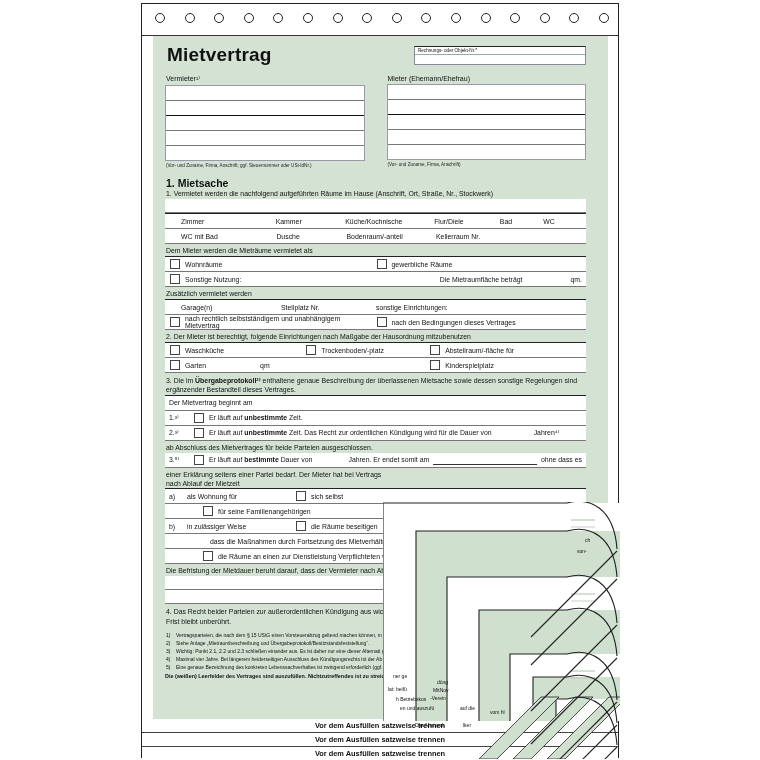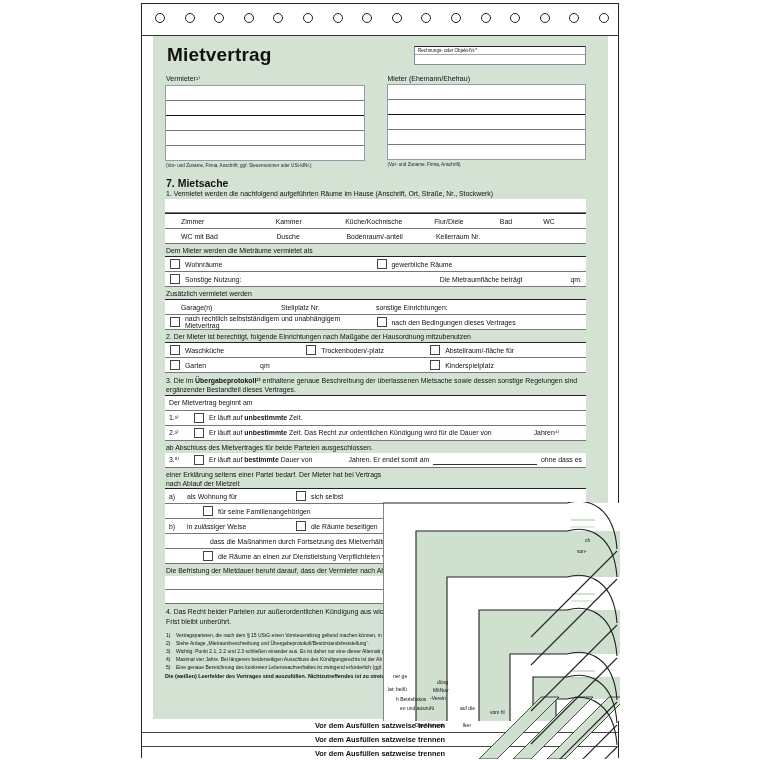--- a/index.html
+++ b/index.html
@@ -104,7 +104,7 @@
         </div>
       </div>
 
-      <h2>7. Mietsache</h2>
+      <h2>1. Mietsache</h2>
       <div class="sub">1. Vermietet werden die nachfolgend aufgeführten Räume im Hause (Anschrift, Ort, Straße, Nr., Stockwerk)</div>
       <div class="field"></div>
       <div class="r strong" id="rooms1">

